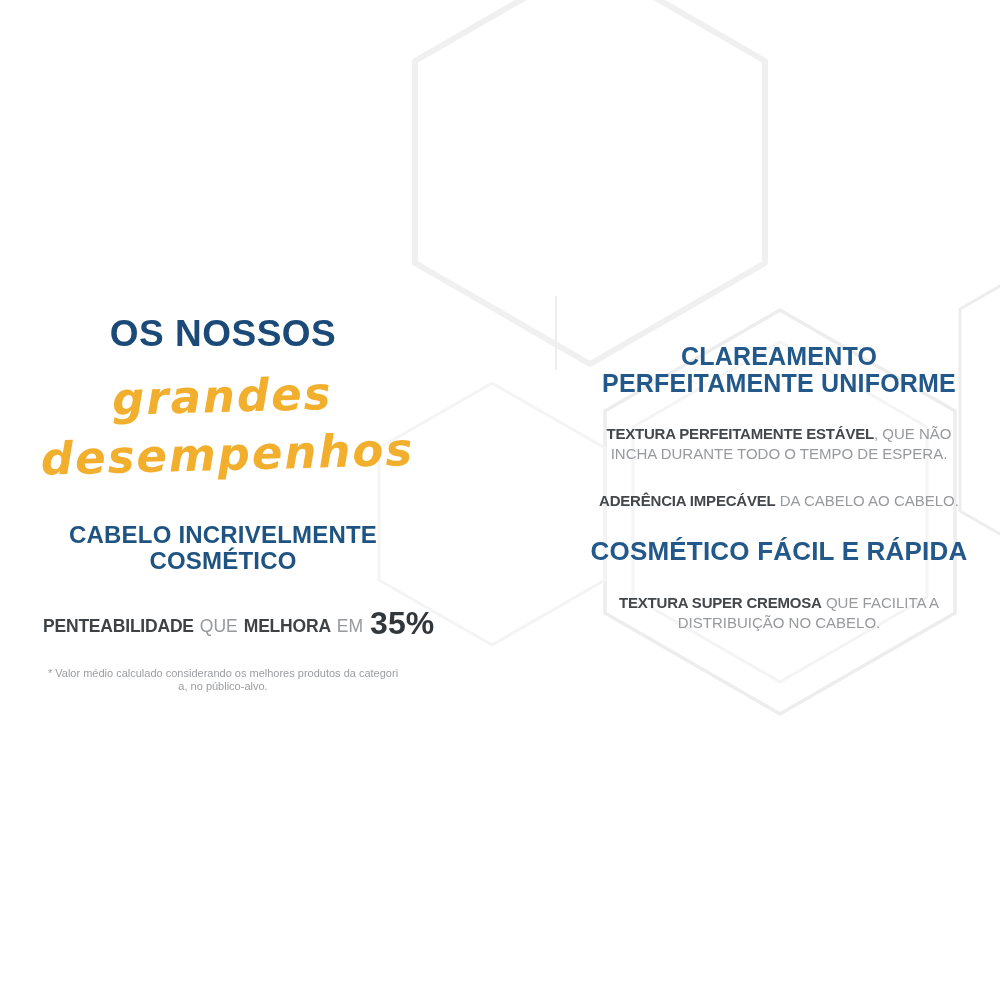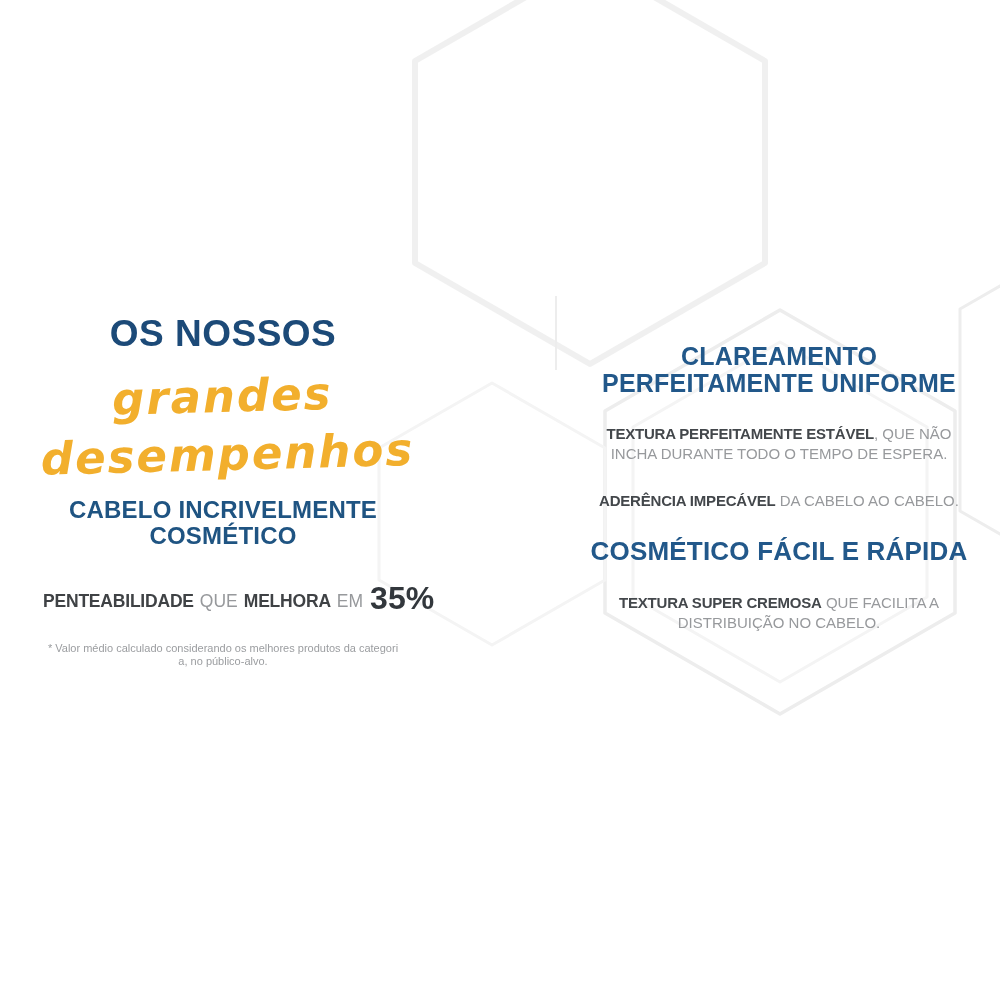--- a/index.html
+++ b/index.html
@@ -23,7 +23,7 @@
     transform:rotate(-1.5deg);
   }
   .subhead{
-    margin:13px 0 0 0;font-size:24px;line-height:26px;font-weight:800;
+    margin:38px 0 0 0;font-size:24px;line-height:26px;font-weight:800;
     color:#1f5482;white-space:pre-line;letter-spacing:.2px;
   }
   .stat{margin:31px 0 0 0;white-space:nowrap;font-size:17.5px;}

